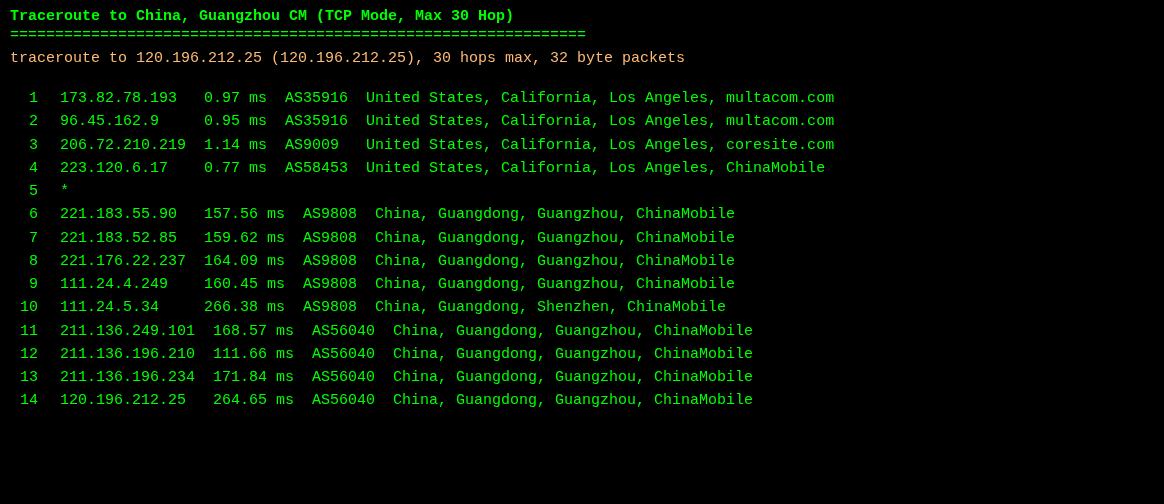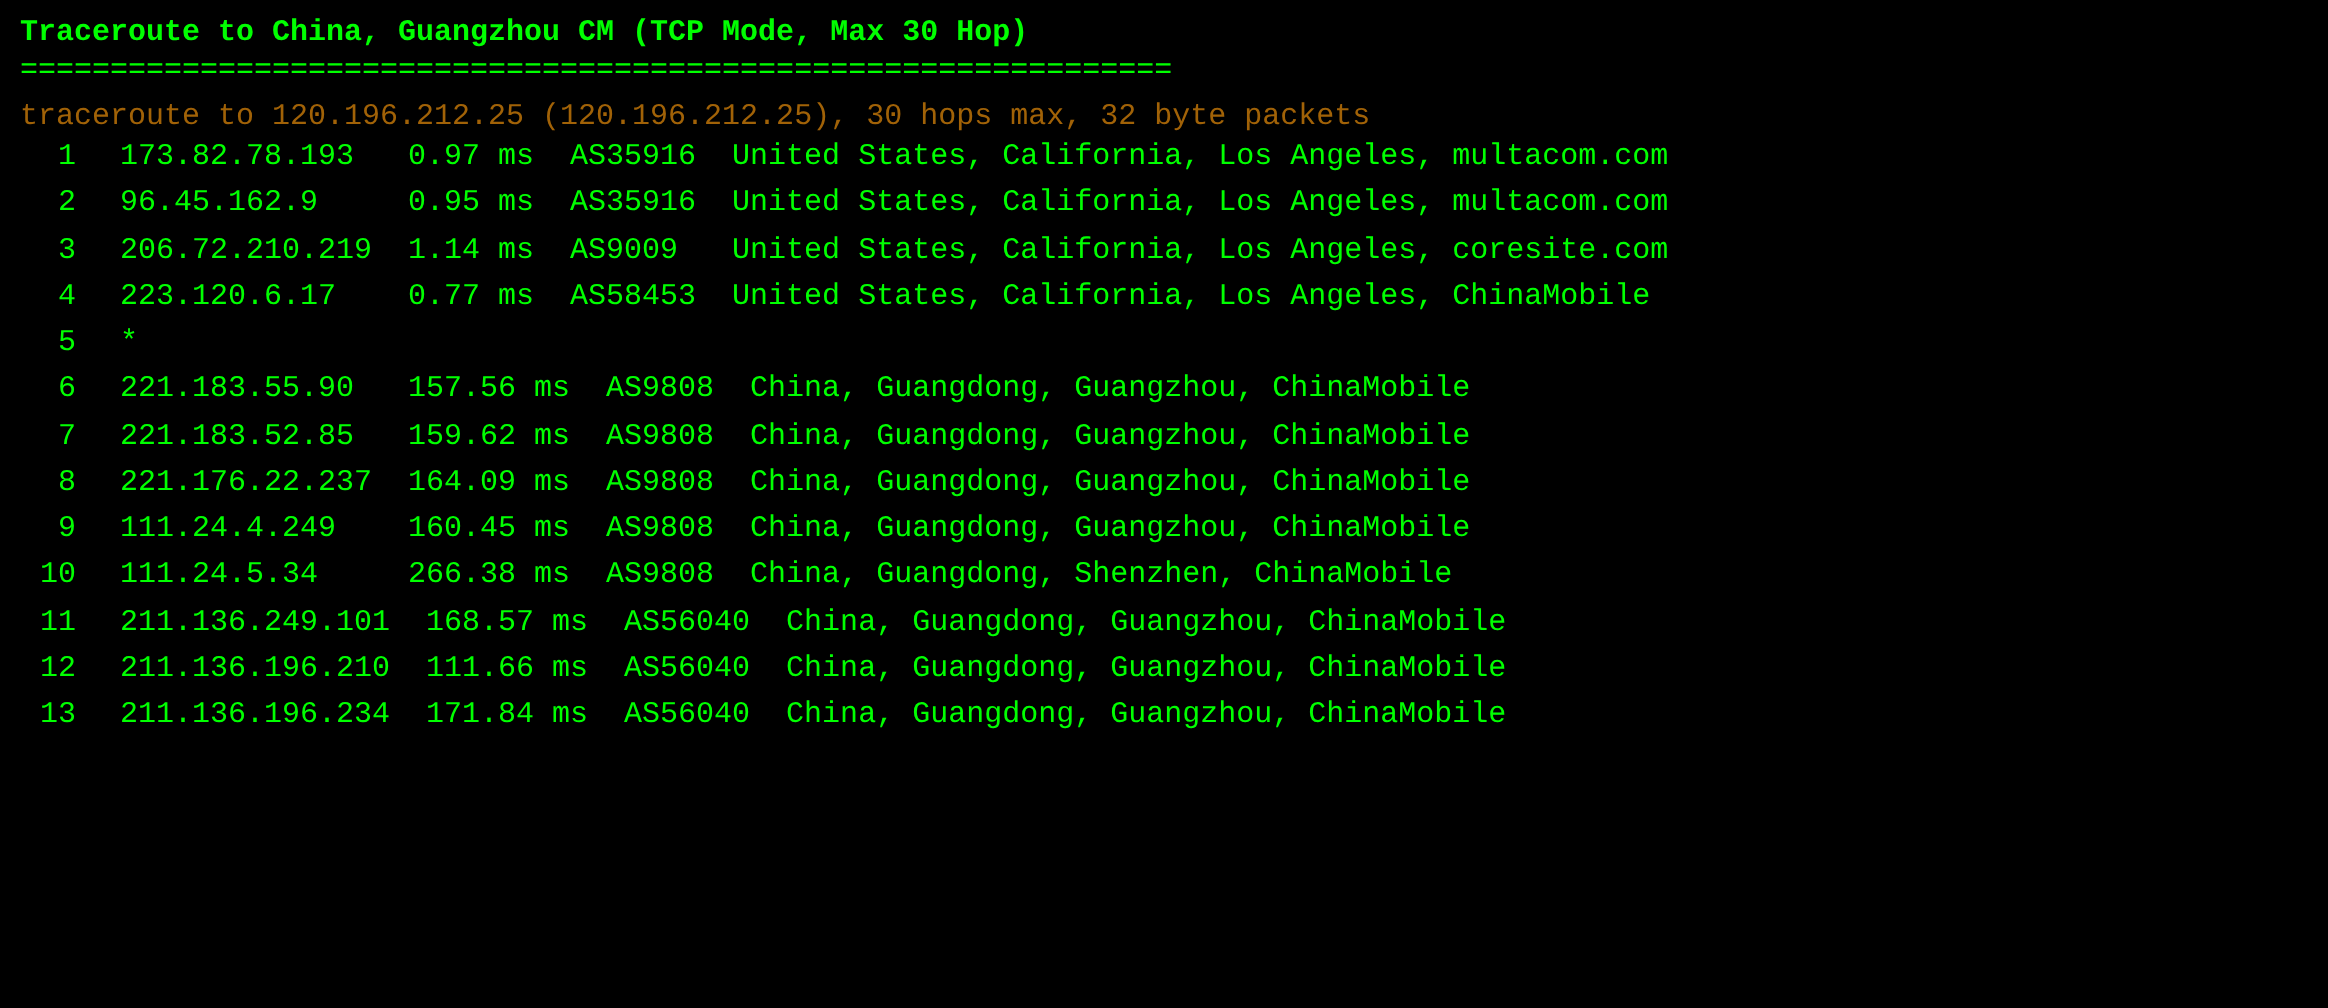--- a/index.html
+++ b/index.html
@@ -27,8 +27,8 @@
       margin-bottom: 6px;
     }
     .trace-header {
-      color: #a16207;
-      margin-bottom: 0;
+      color: #fdba74;
+      margin-bottom: 20px;
     }
     .trace-row {
       display: flex;

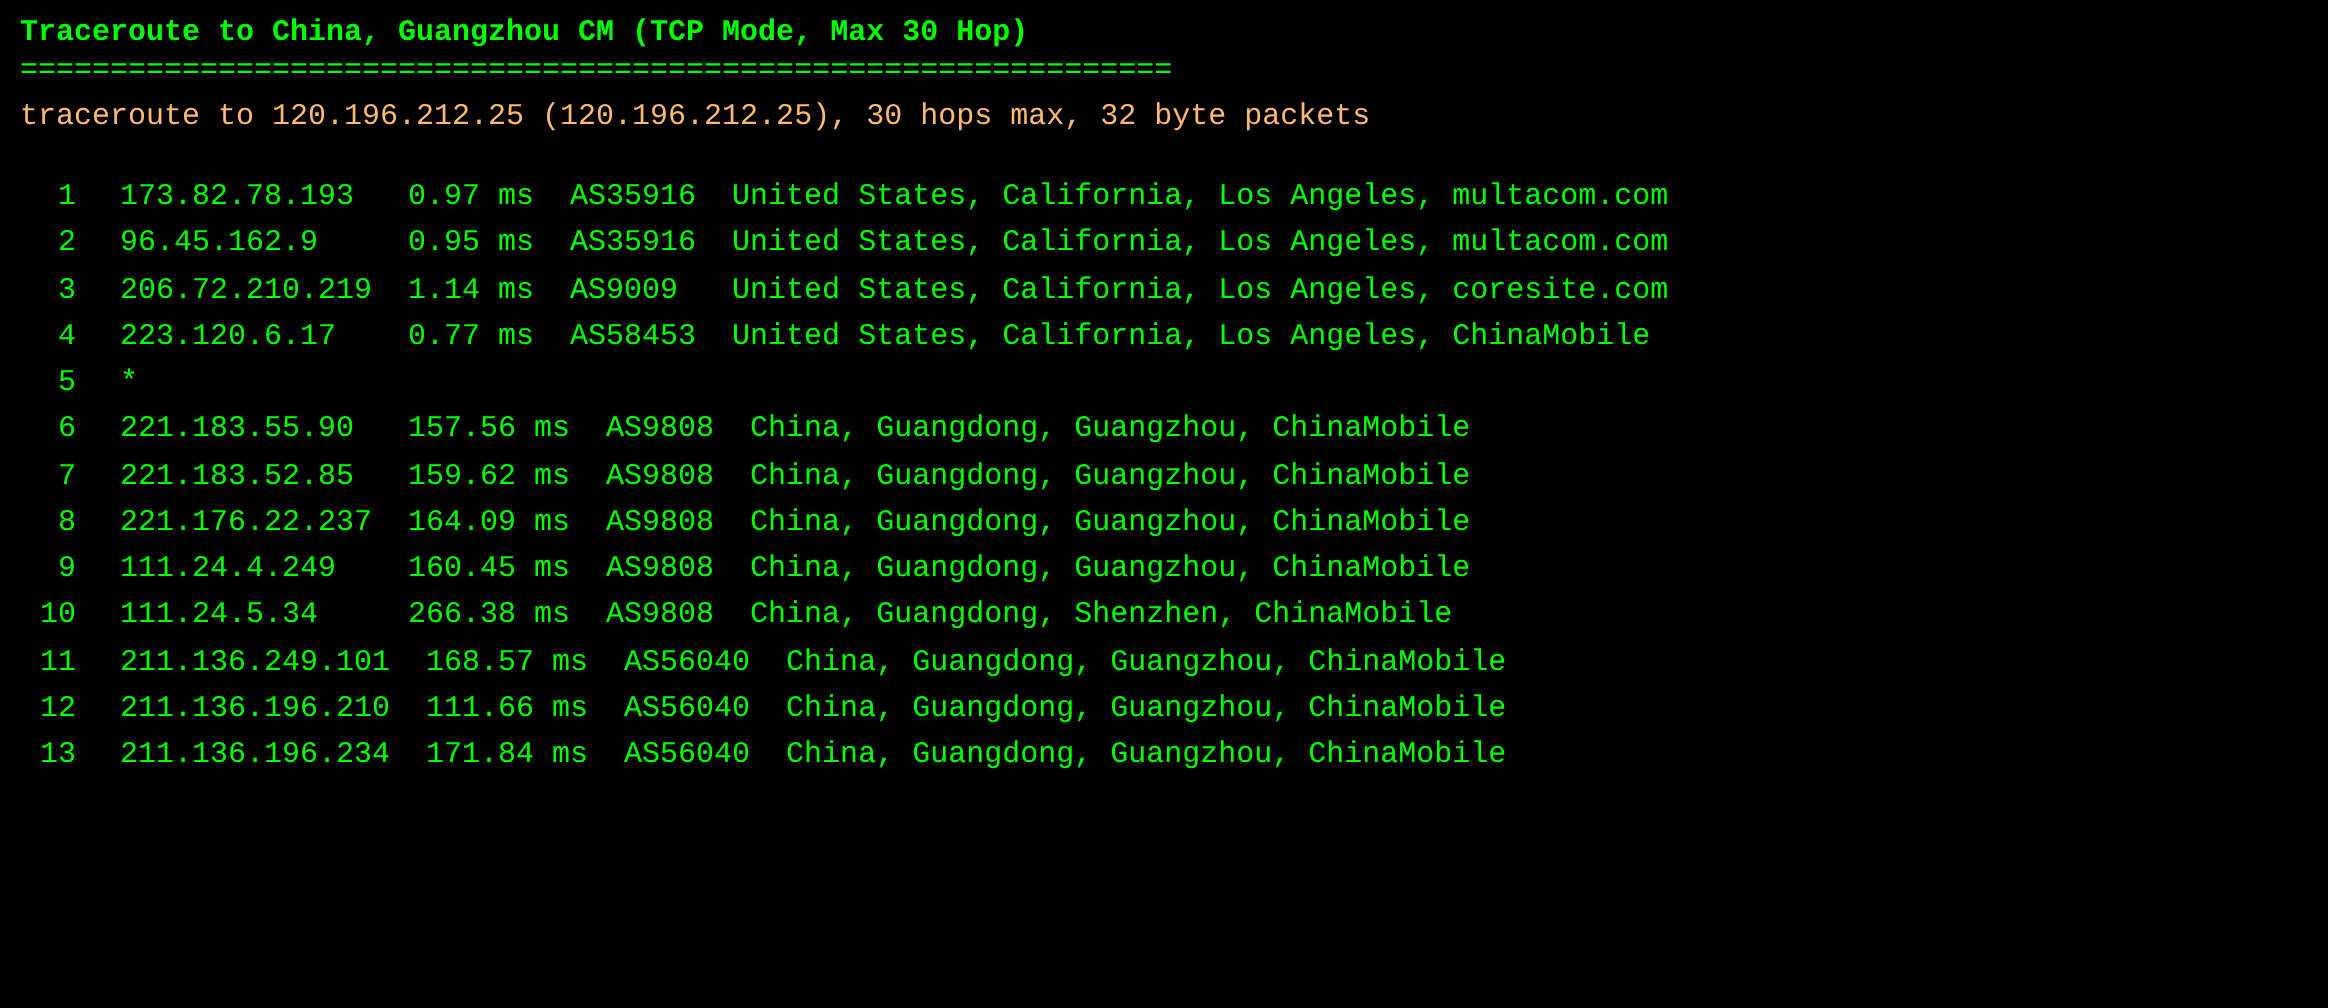--- a/index.html
+++ b/index.html
@@ -71,6 +71,7 @@
     <div class="trace-row"><span class="hop-num">11</span><span class="row-content">  211.136.249.101  168.57 ms  AS56040  China, Guangdong, Guangzhou, ChinaMobile</span></div>
     <div class="trace-row"><span class="hop-num">12</span><span class="row-content">  211.136.196.210  111.66 ms  AS56040  China, Guangdong, Guangzhou, ChinaMobile</span></div>
     <div class="trace-row"><span class="hop-num">13</span><span class="row-content">  211.136.196.234  171.84 ms  AS56040  China, Guangdong, Guangzhou, ChinaMobile</span></div>
+    <div class="trace-row"><span class="hop-num">14</span><span class="row-content">  120.196.212.25   264.65 ms  AS56040  China, Guangdong, Guangzhou, ChinaMobile</span></div>
   </div>
 
 </body></html>

